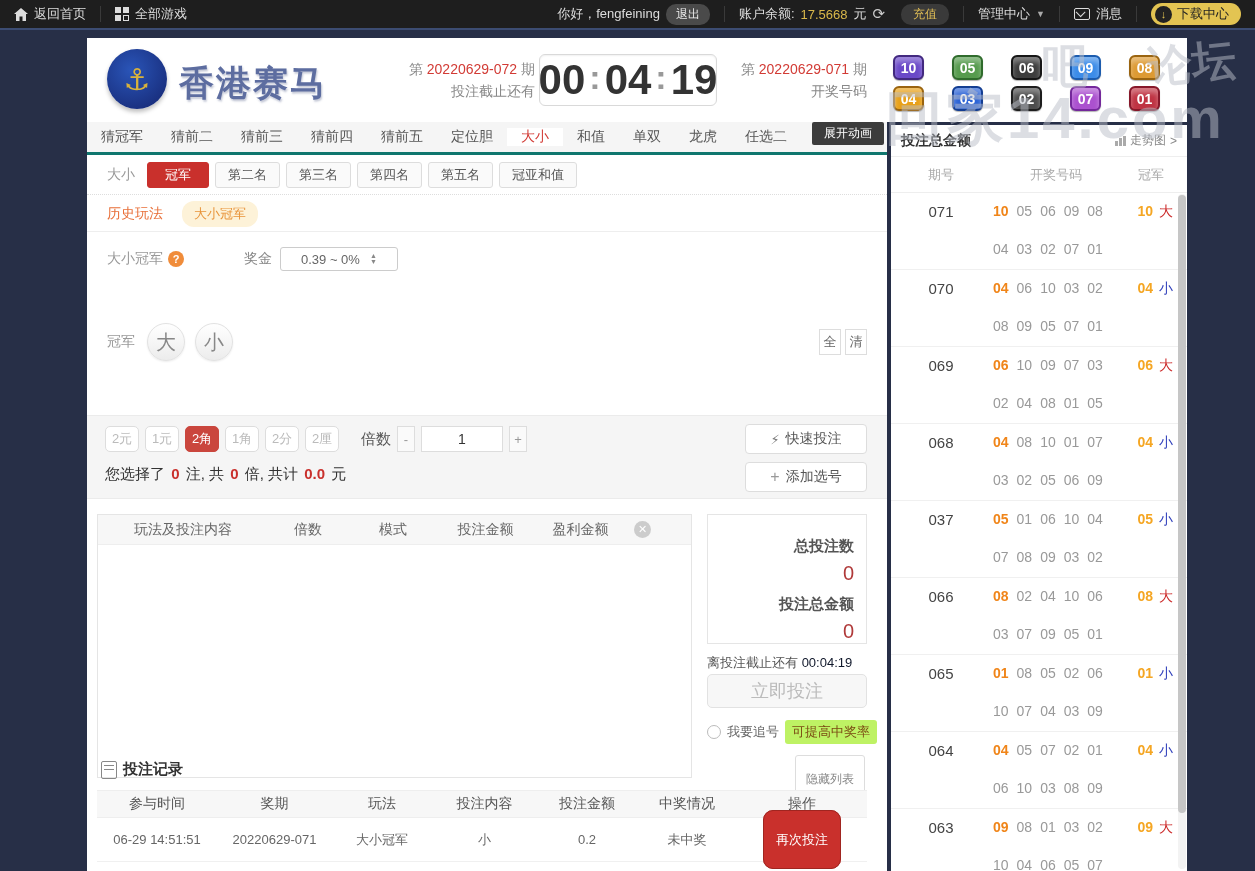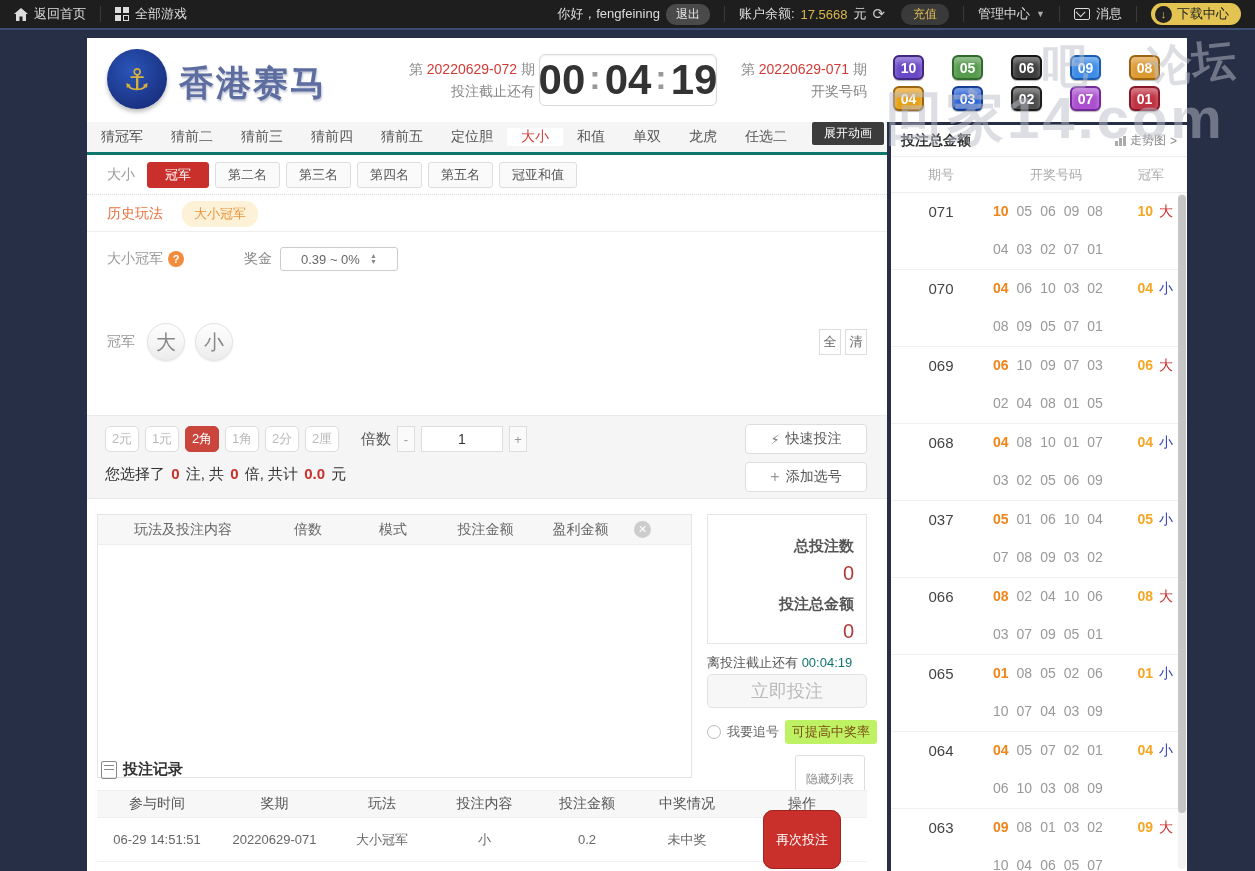--- a/index.html
+++ b/index.html
@@ -113,7 +113,7 @@
   .sum-label { color:#555; font-size:15px; font-weight:bold; margin-top:8px; }
   .sum-val { color:#b03a3a; font-size:20px; margin-top:6px; margin-bottom:10px; }
   .deadline { position:absolute; left:620px; top:532px; width:160px; font-size:13px; color:#555; }
-  .deadline .red { color:#0f766e;text-align:right; }
+  .deadline .red { color:#0f172a;text-align:right; }
   .betnow { position:absolute; left:620px; top:552px; width:160px; height:34px; background:#f7f7f7; border:1px solid #e2e2e2;
             border-radius:5px; color:#bbb; font-size:18px; display:flex; align-items:center; justify-content:center; cursor:pointer; }
   .chase { position:absolute; left:620px; top:598px; display:flex; align-items:center; gap:6px; font-size:13px; color:#666; }

